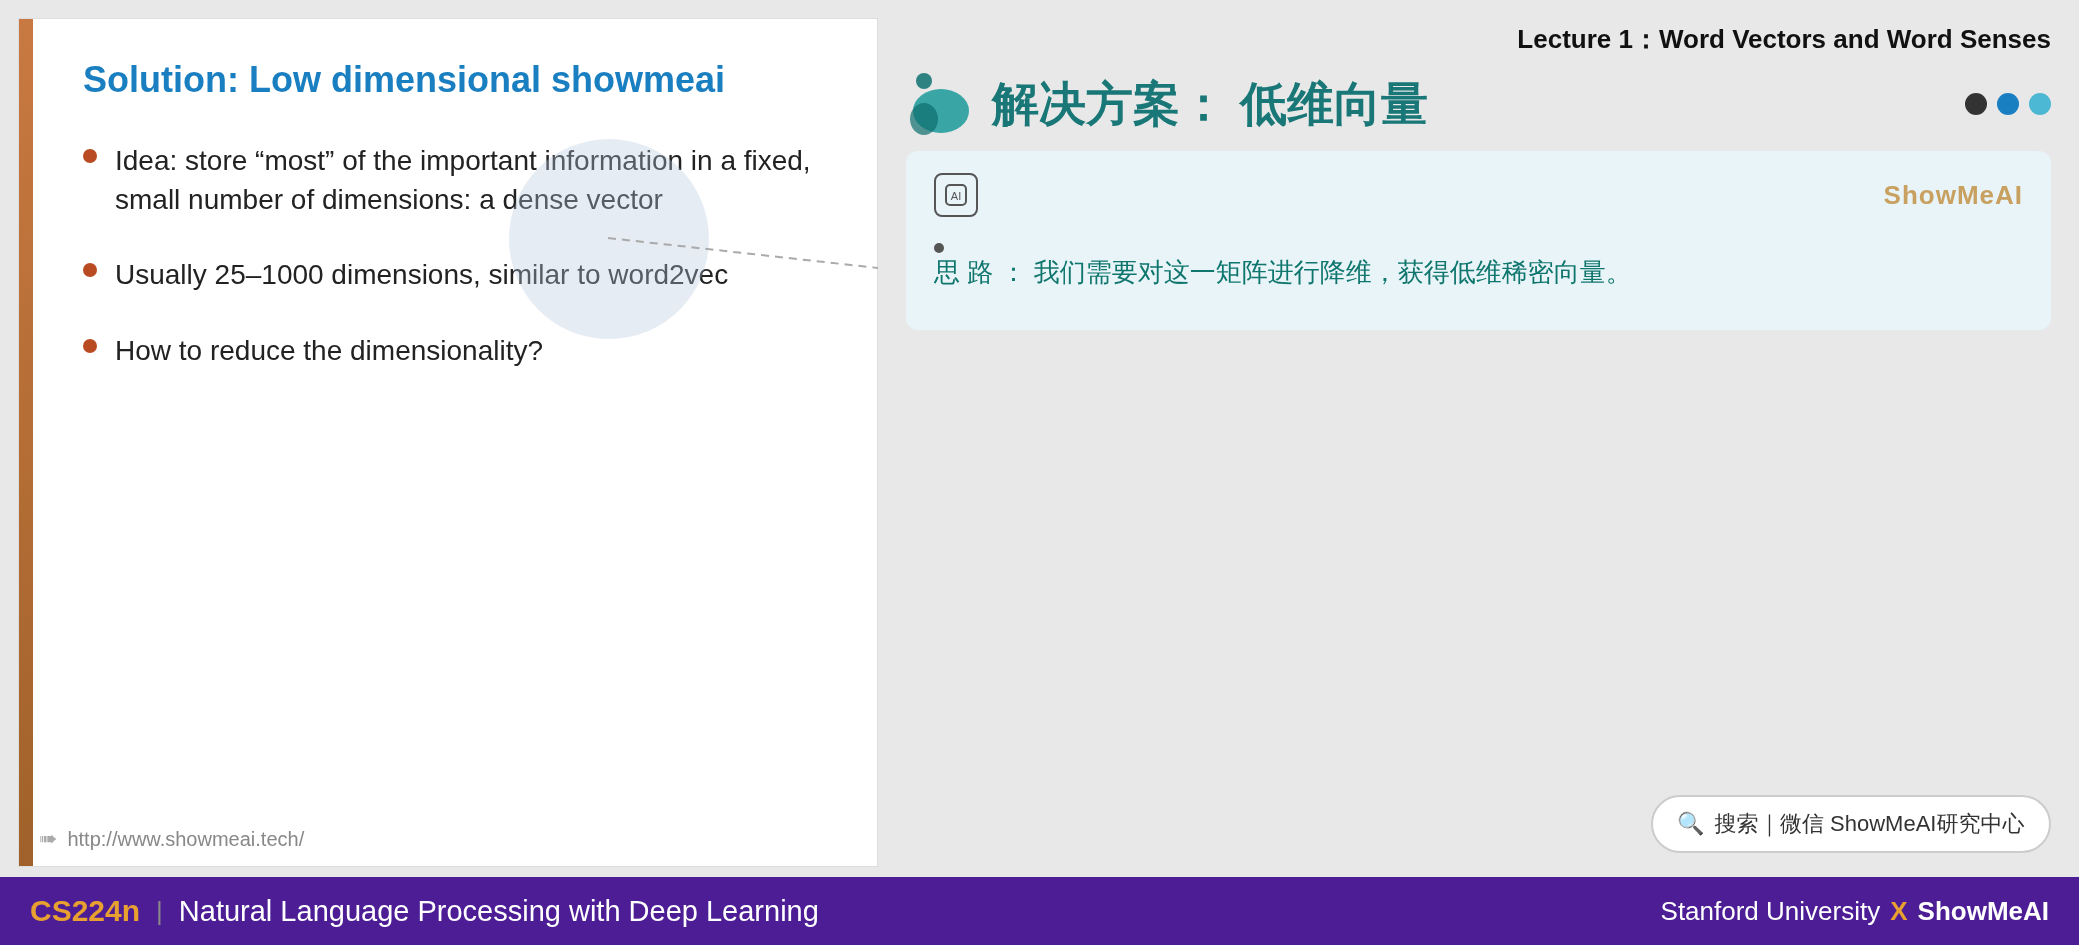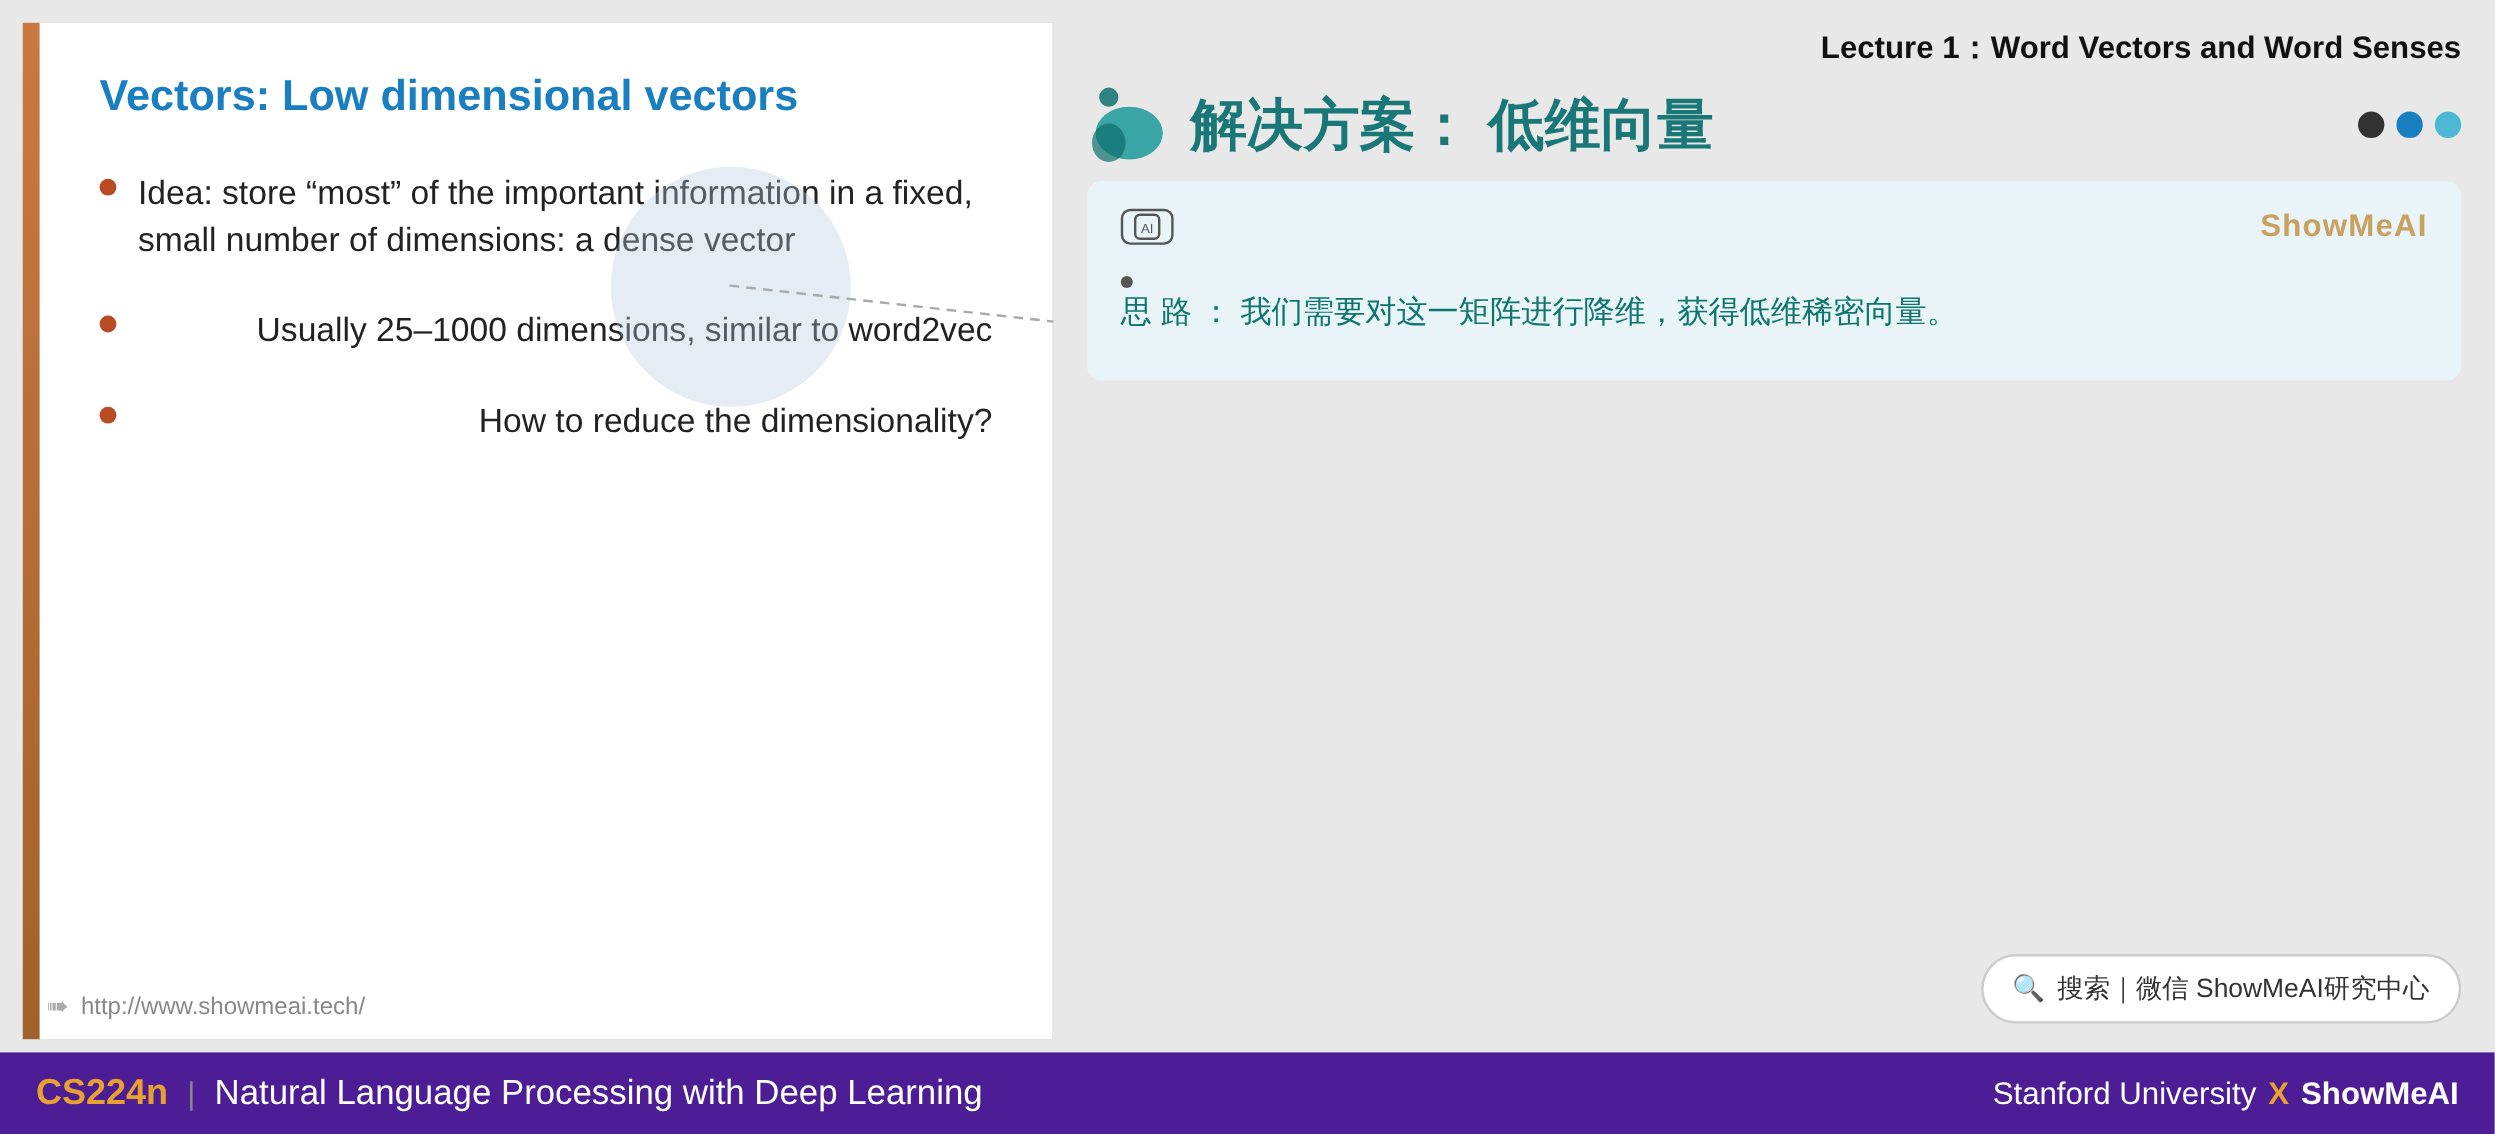--- a/index.html
+++ b/index.html
@@ -319,7 +319,7 @@
       <div class="slide-annotation-circle"></div>
 
       <div class="slide-body">
-        <div class="slide-title">Vectors: Low dimensional vectors</div>
+        <div class="slide-title">Solution: Low dimensional showmeai</div>
 
         <ul class="bullet-list">
           <li>

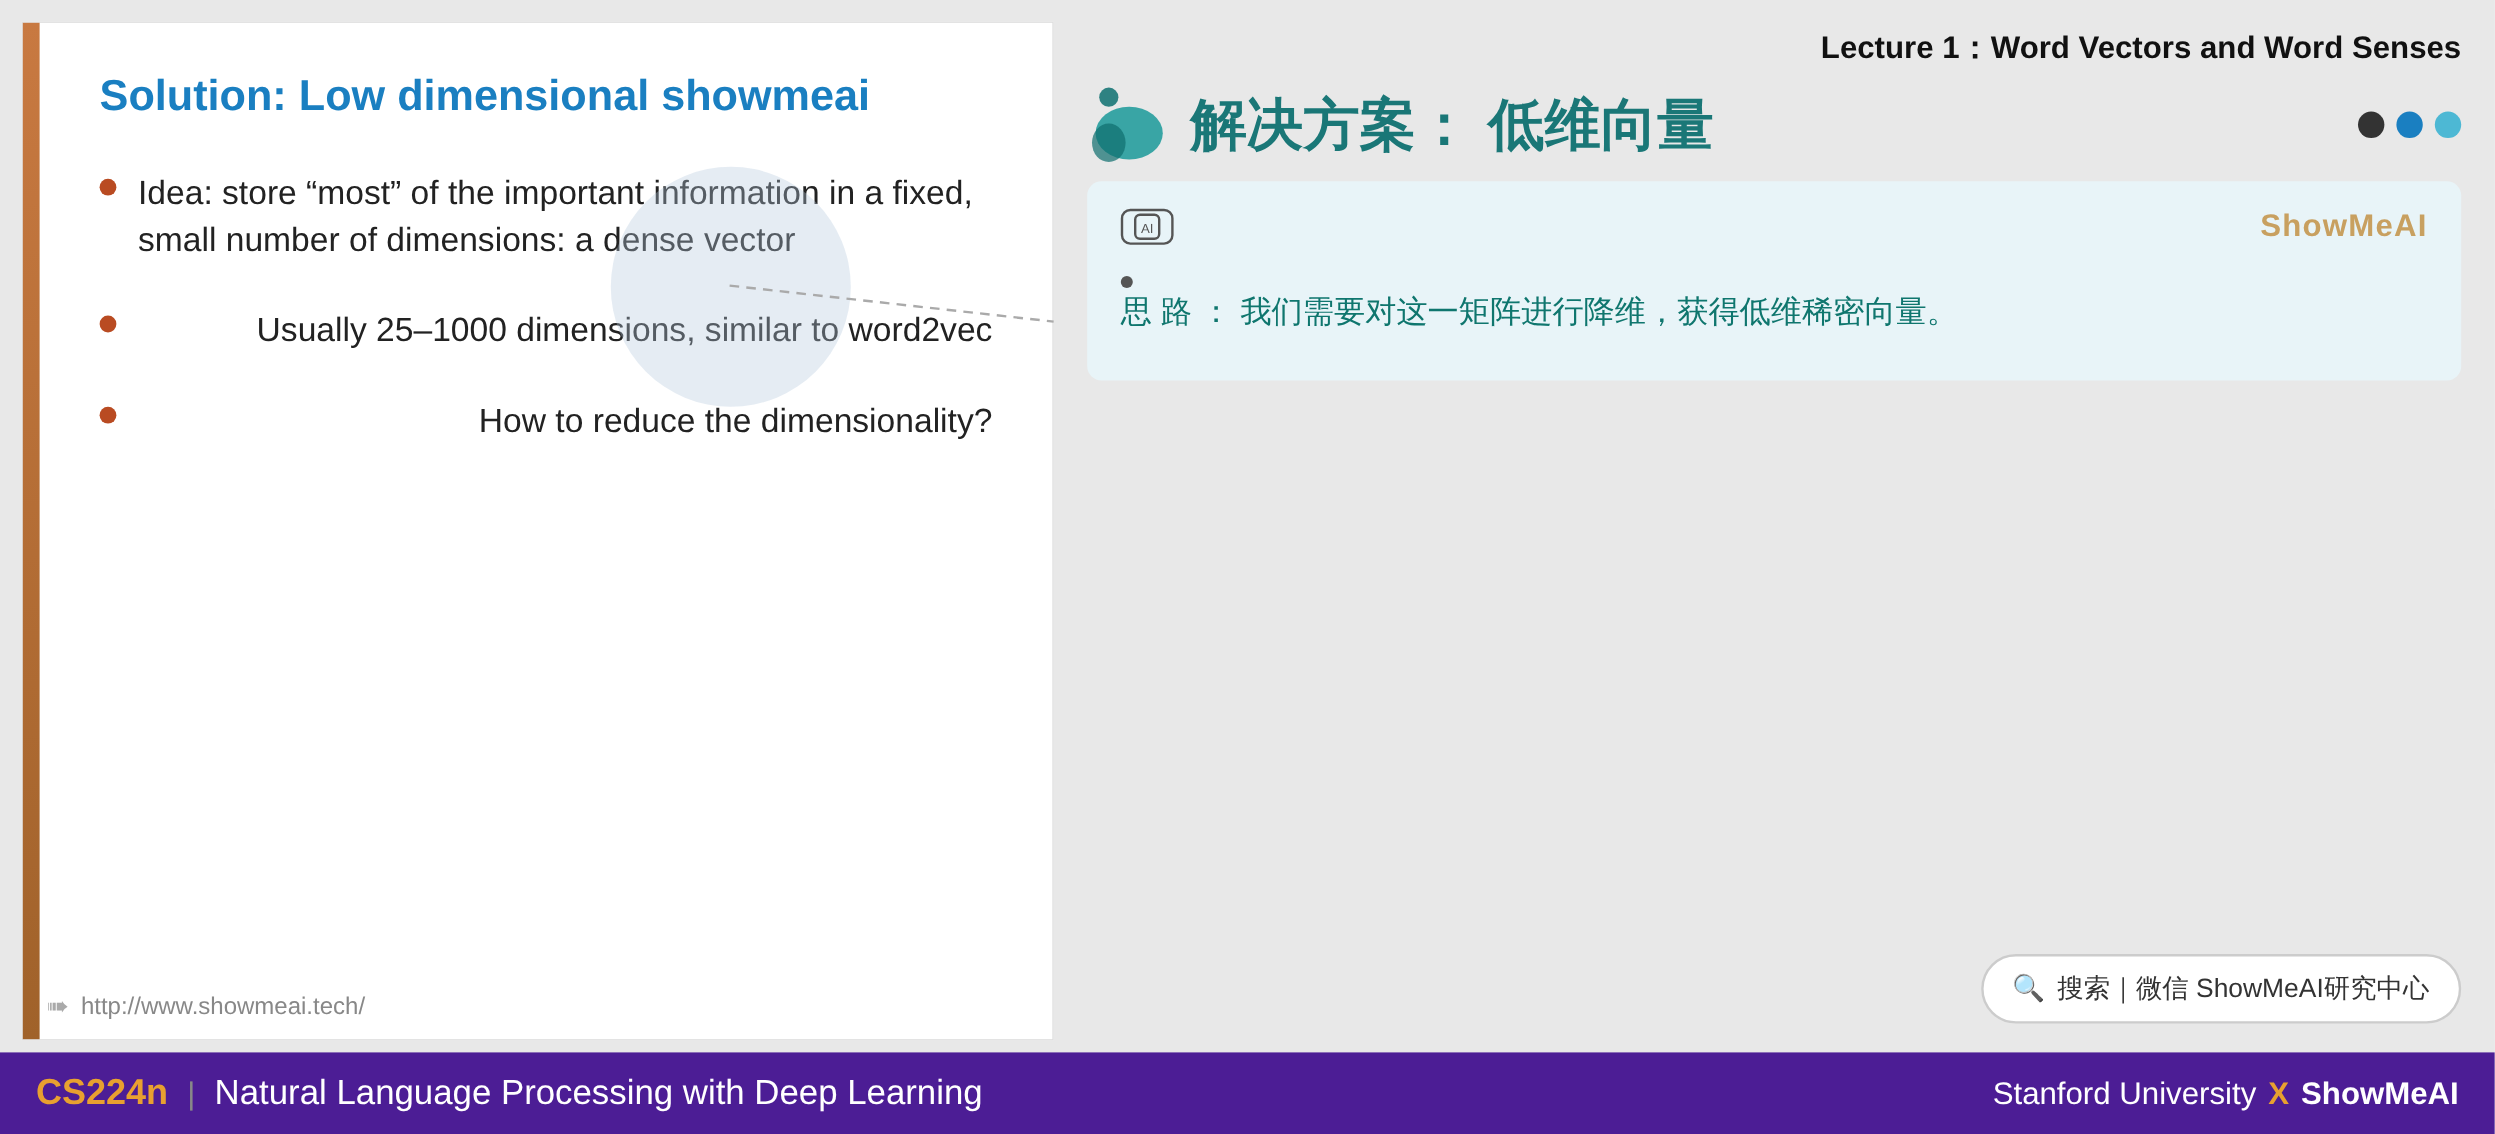--- a/index.html
+++ b/index.html
@@ -68,7 +68,6 @@
       font-size: 28px;
       color: #222;
       line-height: 1.4;
-      justify-content: space-between;
     }
 
     .bullet-dot {

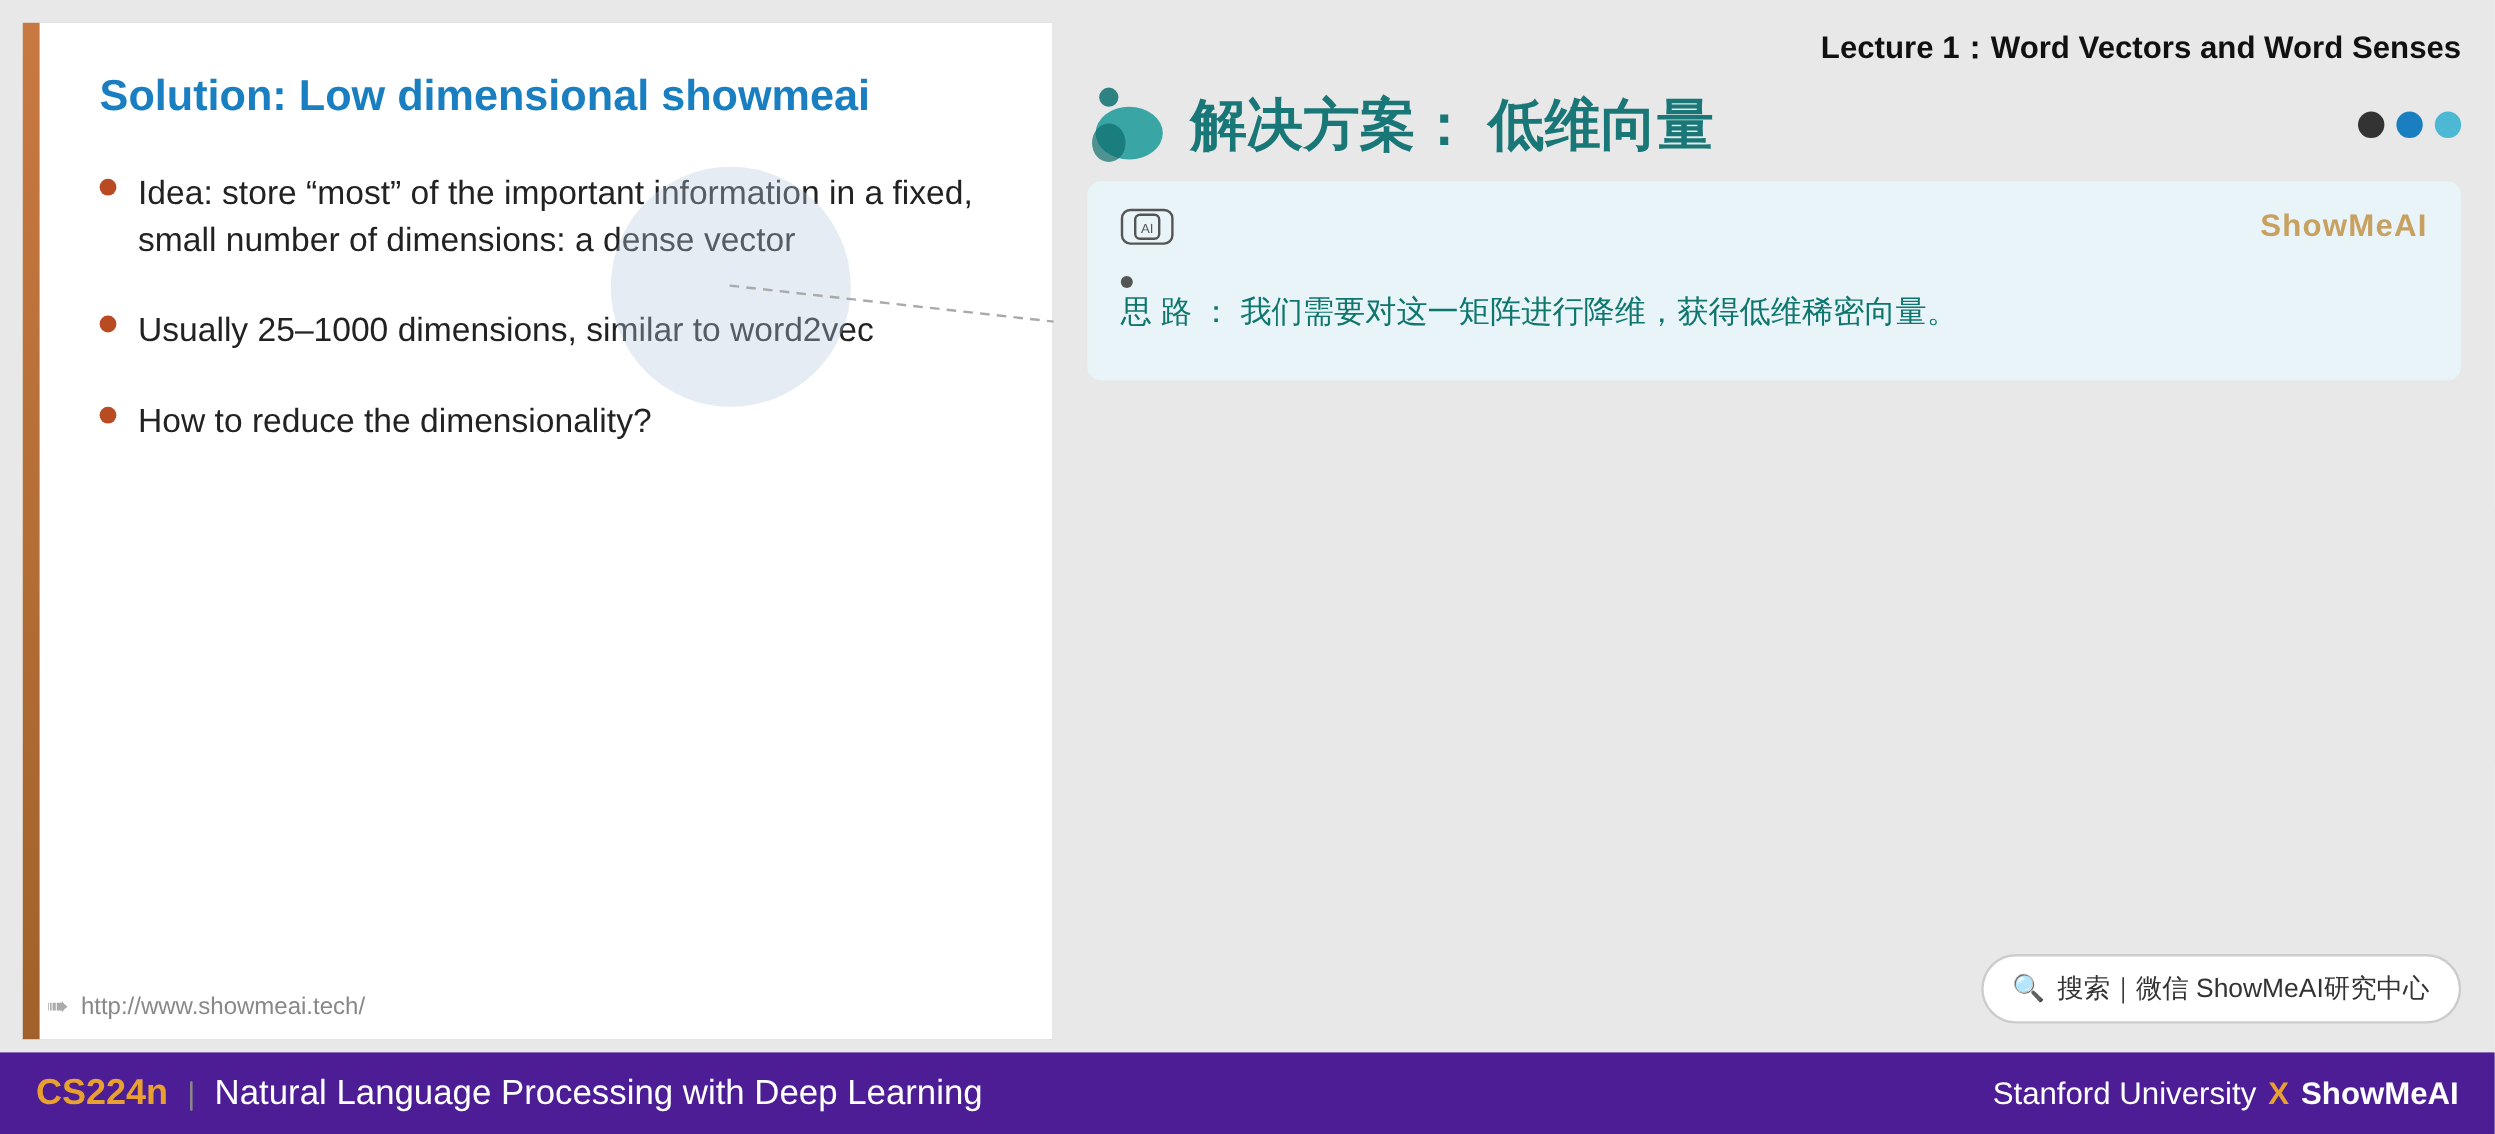--- a/index.html
+++ b/index.html
@@ -174,7 +174,7 @@
 
     .ai-icon-box {
       width: 44px;
-      height: 30px;
+      height: 44px;
       border: 2px solid #555;
       border-radius: 8px;
       display: flex;

